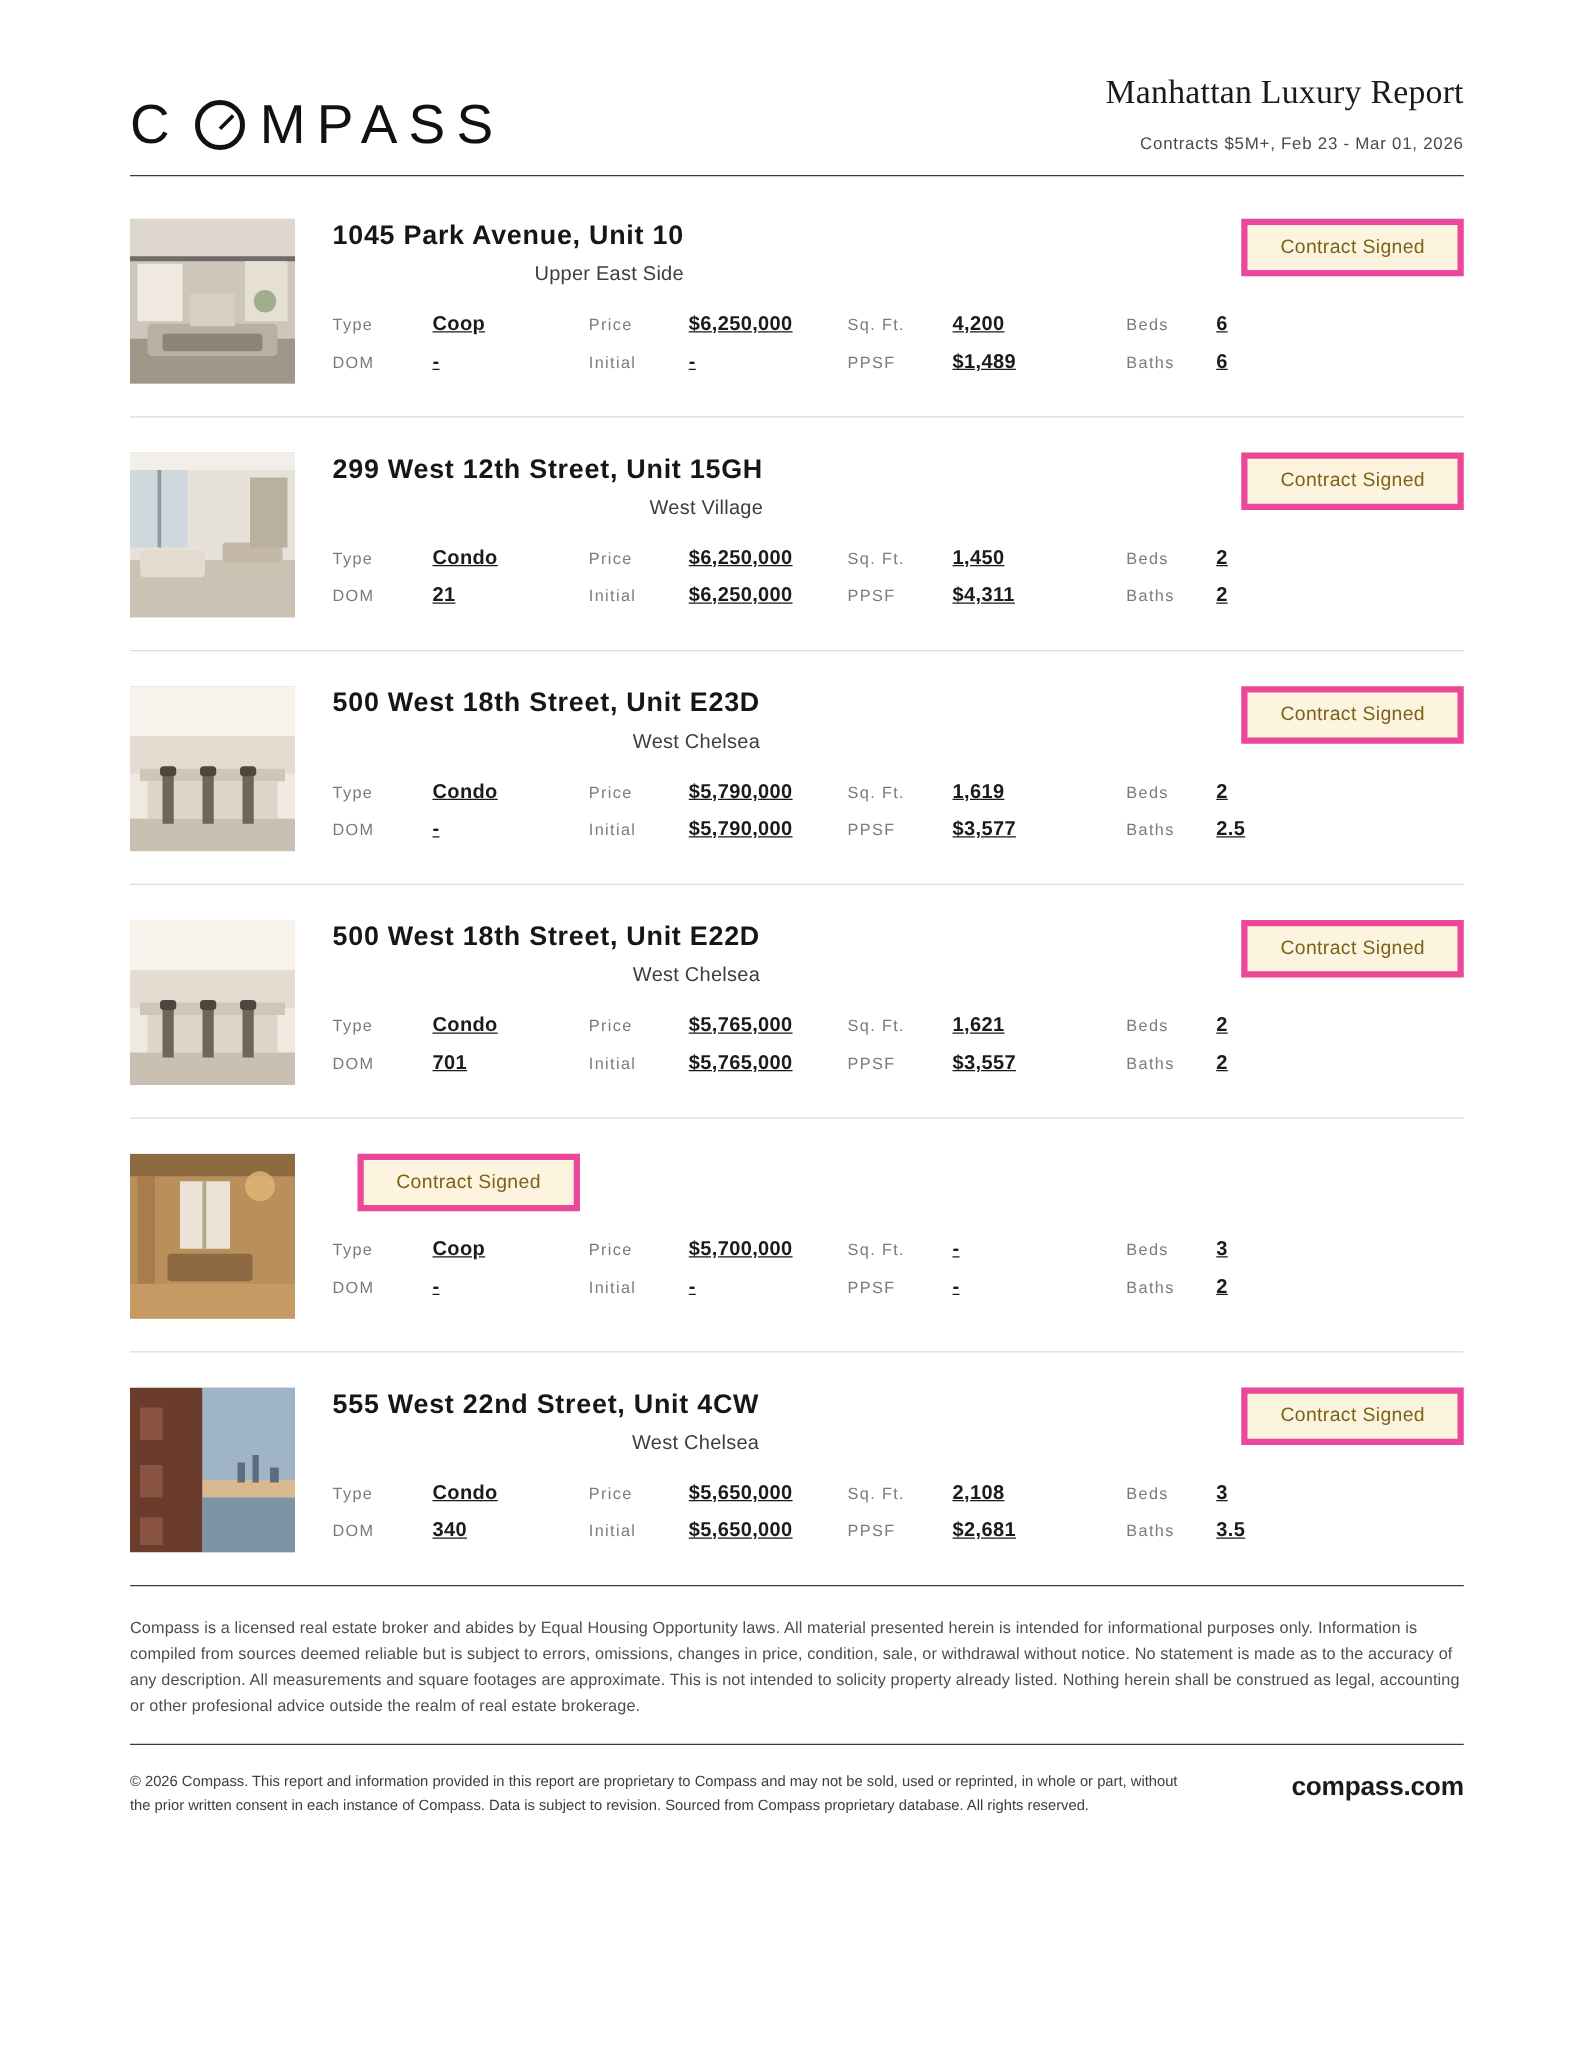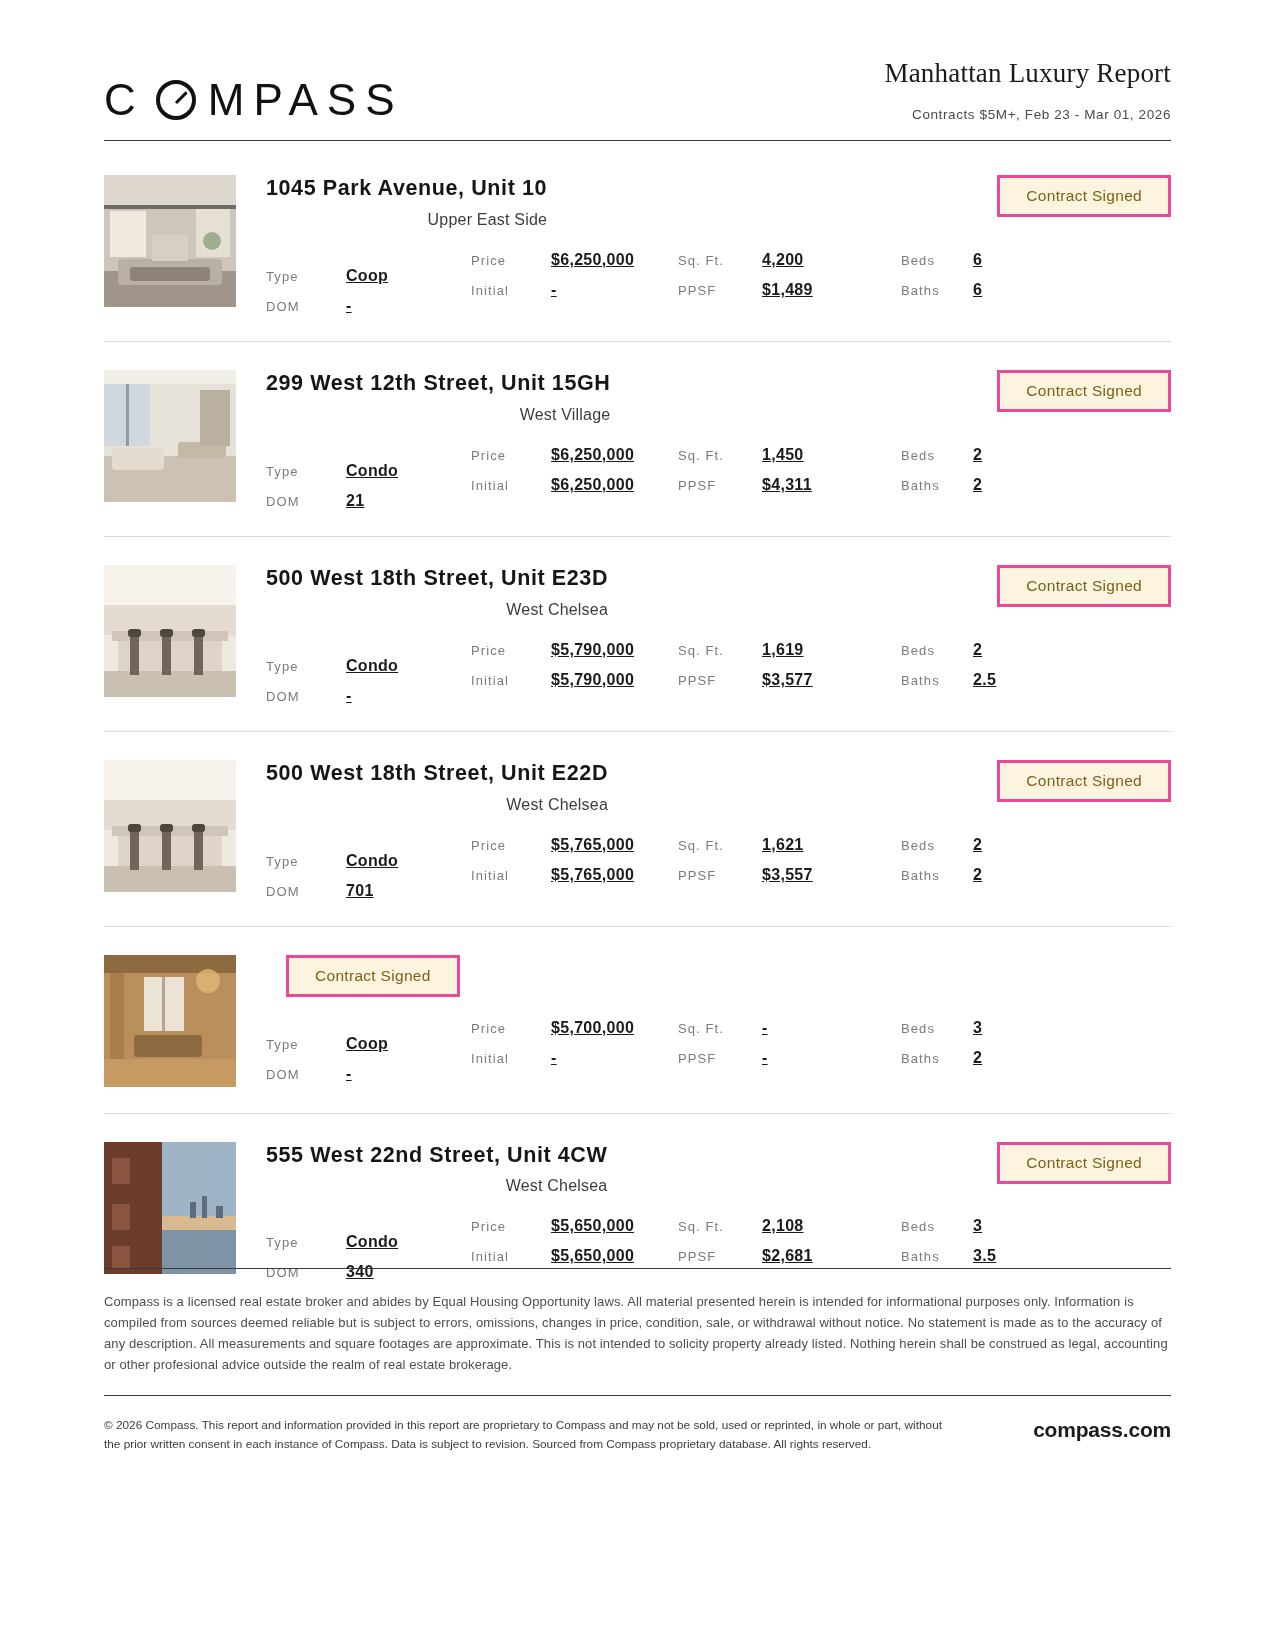--- a/index.html
+++ b/index.html
@@ -140,7 +140,7 @@
   .badge {
     flex: 0 0 auto;
     background: #fdf4df;
-    border: 3px solid #ec4899;
+    border: 5px solid #ec4899;
     color: #7a6218;
     font-size: 15.5px;
     letter-spacing: 0.3px;

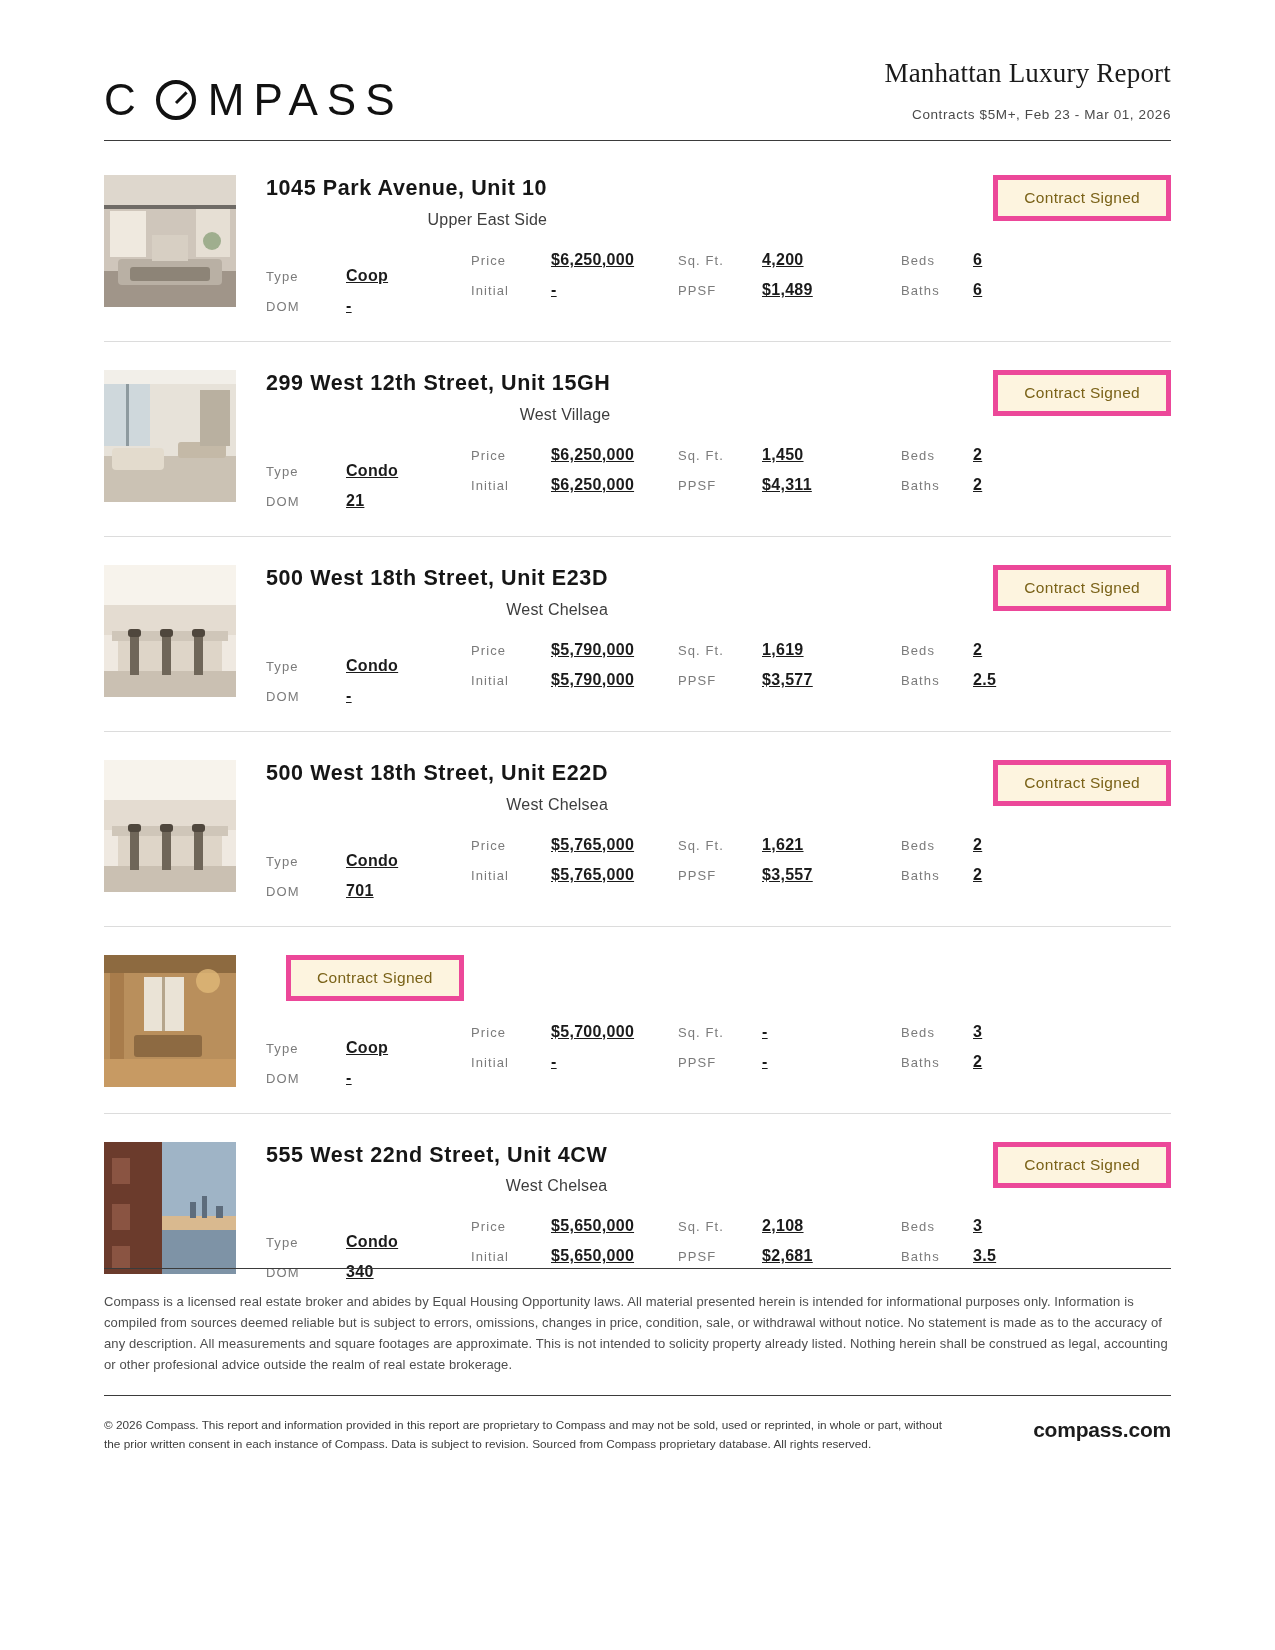--- a/index.html
+++ b/index.html
@@ -159,7 +159,7 @@
     flex-direction: column;
     gap: 12px;
   }
-  .stat-col.c1 { width: 205px; margin-top: 16px; }
+  .stat-col.c1 { width: 205px; }
   .stat-col.c2 { width: 207px; }
   .stat-col.c3 { width: 223px; }
   .stat-col.c4 { width: 150px; }

